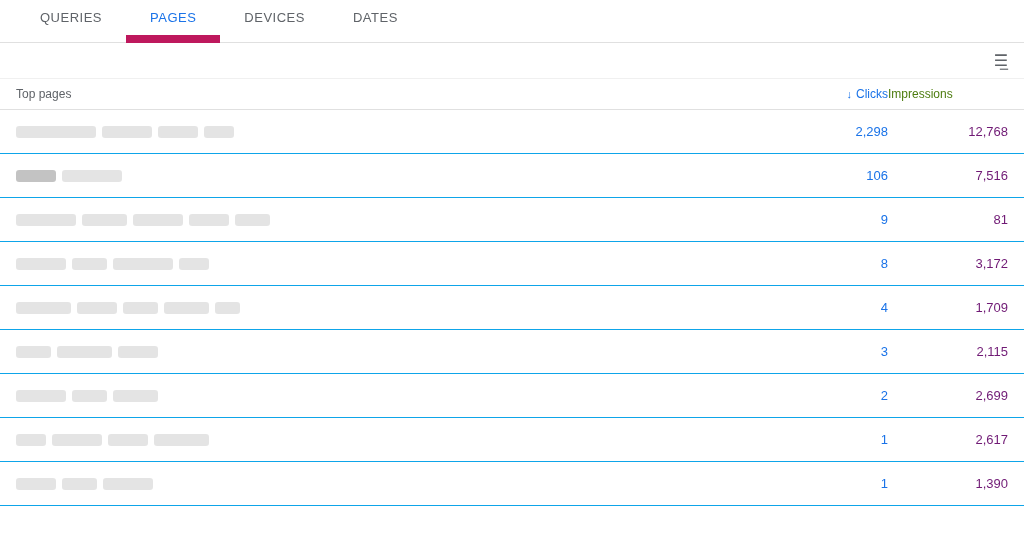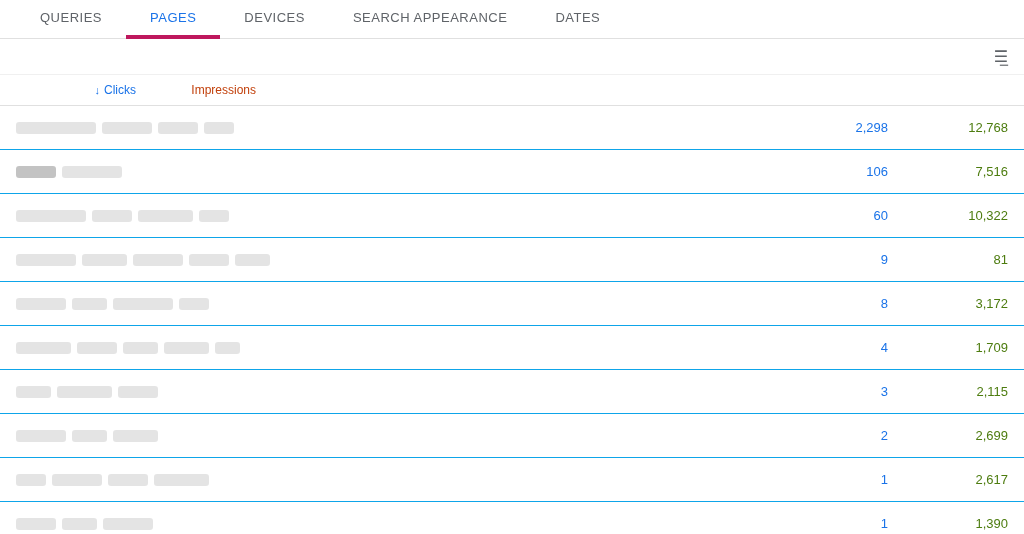--- a/index.html
+++ b/index.html
@@ -23,7 +23,7 @@
     }
     .tab.active {
       color: #1a73e8;
-      border-bottom: 4px solid #be185d;
+      border-bottom: 8px solid #be185d;
       font-weight: 500;
     }
 

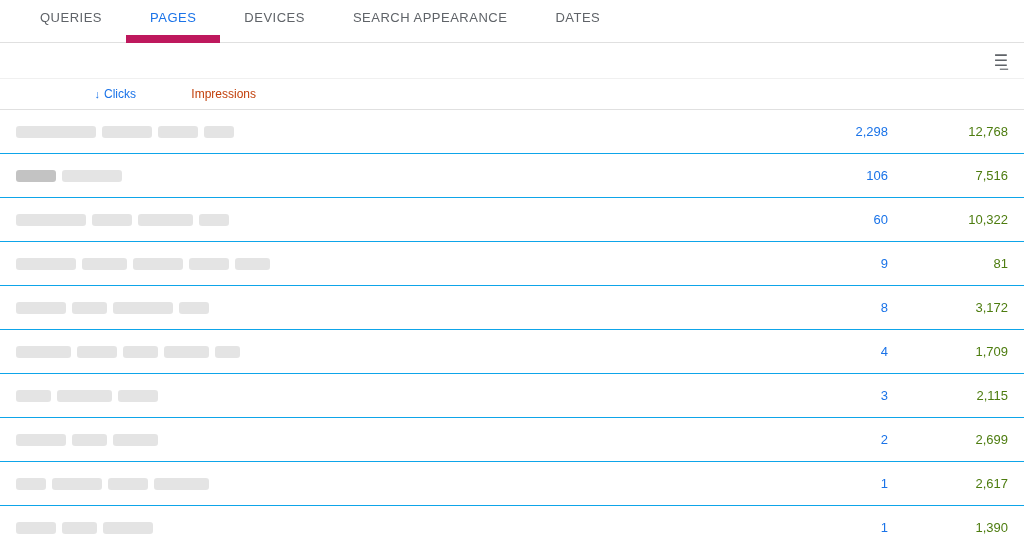--- a/index.html
+++ b/index.html
@@ -112,7 +112,6 @@
 <div class="tab">QUERIES</div>
     <div class="tab active">PAGES</div>
     <div class="tab">DEVICES</div>
-    <div class="tab">SEARCH APPEARANCE</div>
     <div class="tab">DATES</div>
   </div>
 

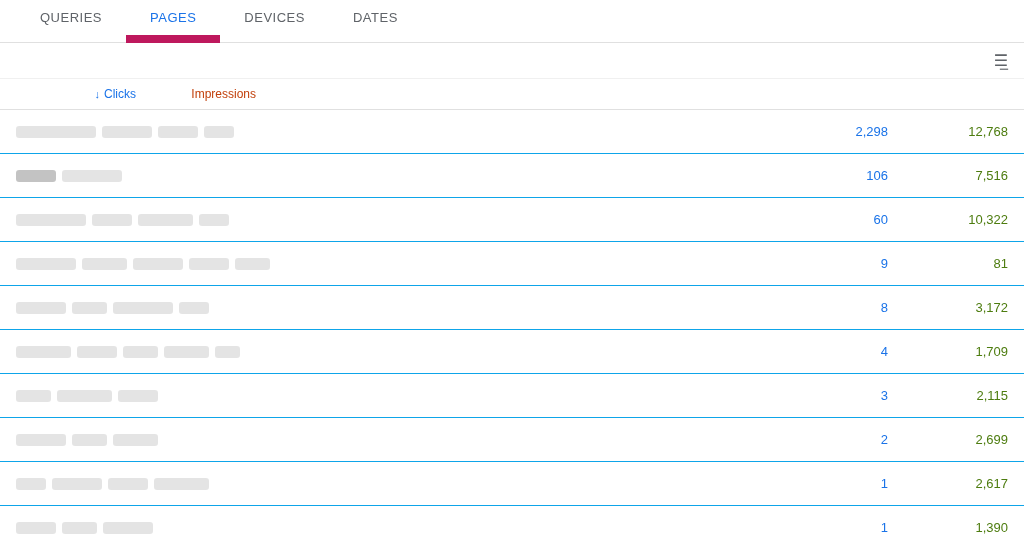--- a/index.html
+++ b/index.html
@@ -121,6 +121,7 @@
 
 <div class="table-container">
   <div class="table-header">
+    <div class="col-page">Top pages</div>
     <div class="col-clicks">
       <span class="sort-arrow">↓</span>
       <span>Clicks</span>

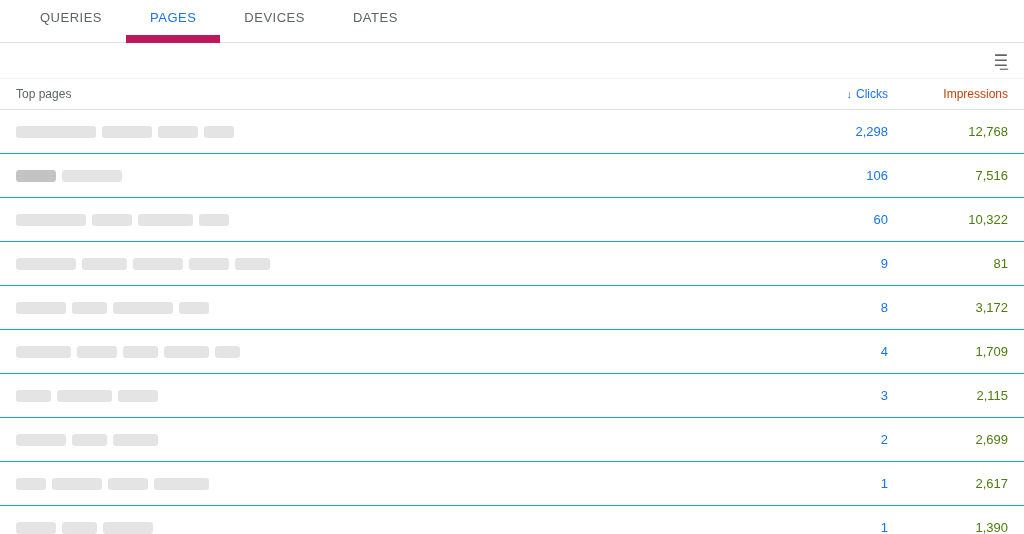--- a/index.html
+++ b/index.html
@@ -66,8 +66,7 @@
     .col-clicks .sort-arrow { font-size: 11px; }
     .col-impressions {
       width: 120px;
-      text-align: right;
-      color: #c2410c;
+      color: #4d7c0f;
     }
 
     .table-row {

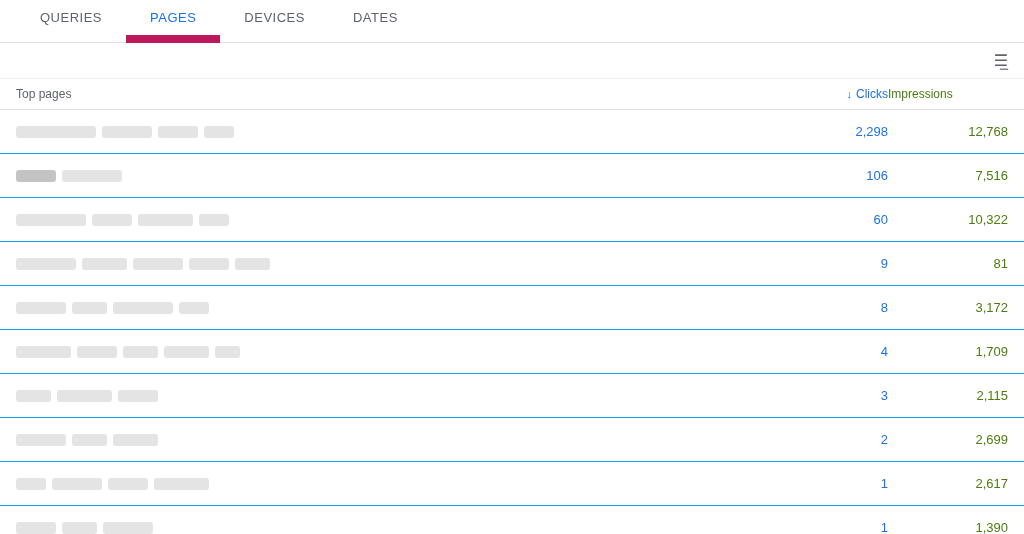--- a/index.html
+++ b/index.html
@@ -100,7 +100,7 @@
     .val-impressions {
       width: 120px;
       text-align: right;
-      color: #4d7c0f;
+      color: #701a75;
       font-size: 13px;
     }
   </style>

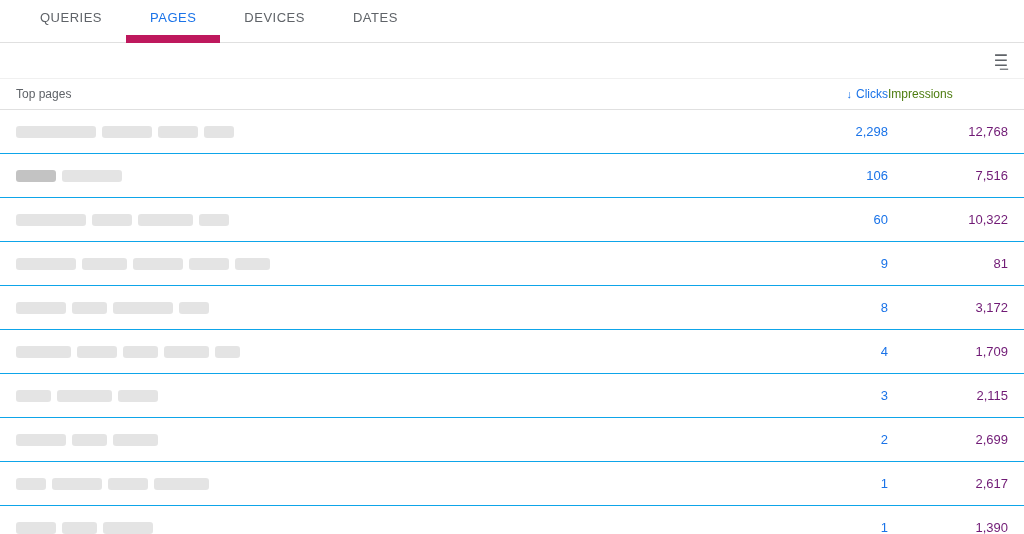--- a/index.html
+++ b/index.html
@@ -149,16 +149,6 @@
       </div>
       <div class="table-row">
         <div class="page-content">
-          <div class="blur-block" style="width: 70px;"></div>
-          <div class="blur-block" style="width: 40px;"></div>
-          <div class="blur-block" style="width: 55px;"></div>
-          <div class="blur-block" style="width: 30px;"></div>
-        </div>
-        <div class="val-clicks">60</div>
-        <div class="val-impressions">10,322</div>
-      </div>
-      <div class="table-row">
-        <div class="page-content">
           <div class="blur-block" style="width: 60px;"></div>
           <div class="blur-block" style="width: 45px;"></div>
           <div class="blur-block" style="width: 50px;"></div>

